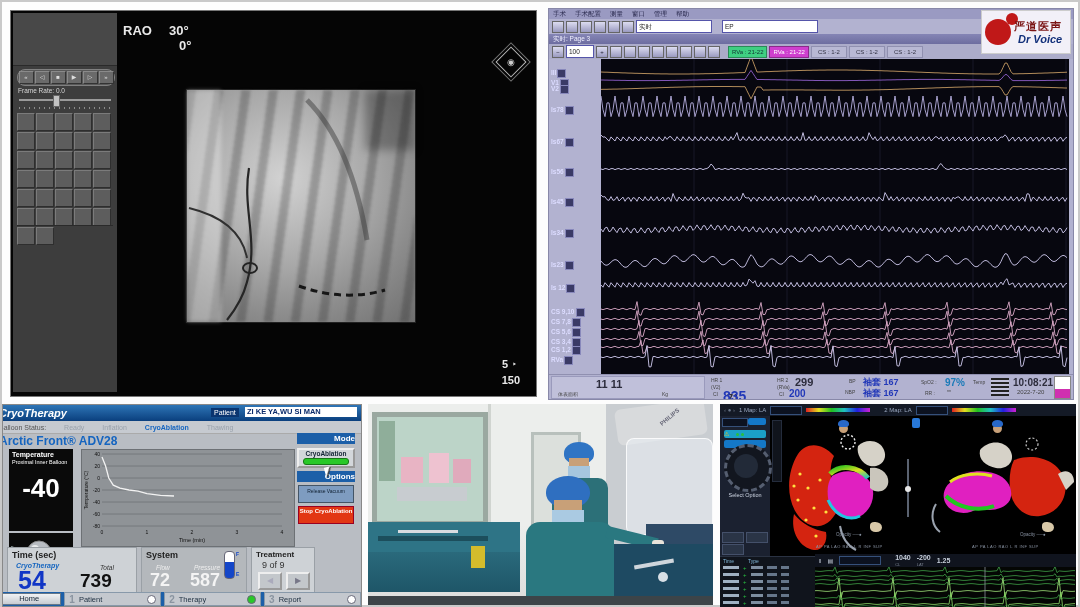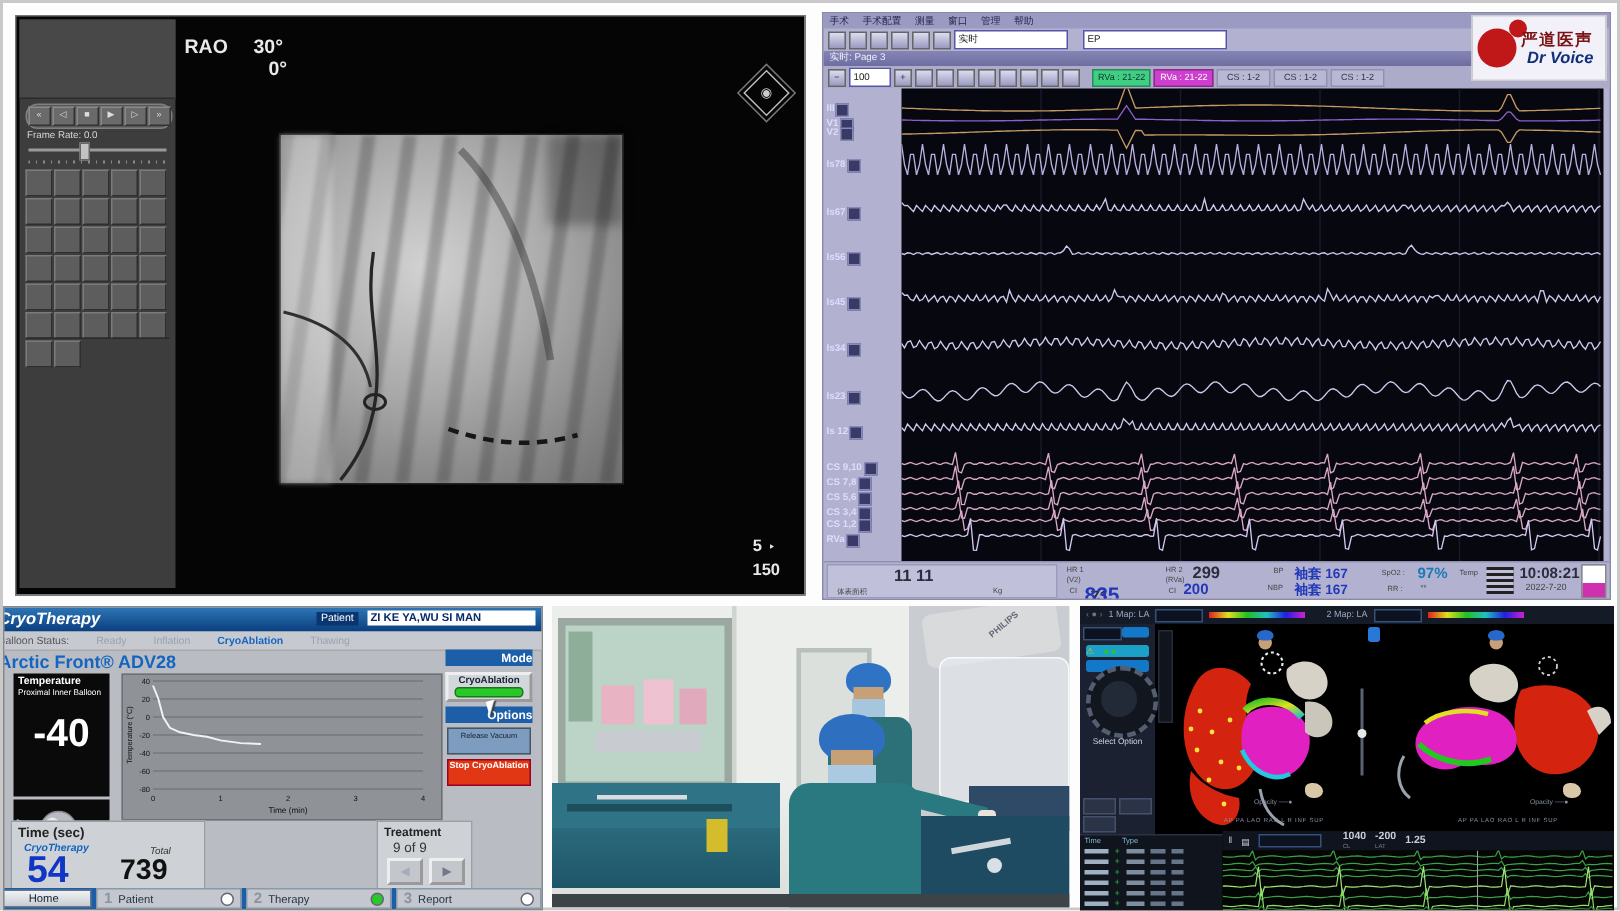--- a/index.html
+++ b/index.html
@@ -377,6 +377,16 @@
     <div class="abs" style="left:92px;top:16px;font-size:6.5px;font-style:italic;color:#333">Total</div>
     <div class="abs" style="left:72px;top:22px;font-size:19px;font-weight:bold;color:#111">739</div>
   </div>
+  <div class="cbox" style="left:148px;width:104px;background:#b4b8bc">
+    <div style="font-size:9px;font-weight:bold;color:#222;padding:2px 0 0 4px">System</div>
+    <div class="abs" style="left:82px;top:3px;width:9px;height:26px;border:1px solid #667;border-radius:4px;background:linear-gradient(180deg,#fff 0 40%,#1446c8 40% 100%)"></div>
+    <div class="abs" style="left:94px;top:3px;font-size:5px;color:#1446c8;font-weight:bold">F</div>
+    <div class="abs" style="left:94px;top:23px;font-size:5px;color:#1446c8;font-weight:bold">E</div>
+    <div class="abs" style="left:14px;top:16px;font-size:6.5px;font-style:italic;color:#eee">Flow</div>
+    <div class="abs" style="left:8px;top:22px;font-size:18px;font-weight:bold;color:#f4f4f4">72</div>
+    <div class="abs" style="left:52px;top:16px;font-size:6.5px;font-style:italic;color:#eee">Pressure</div>
+    <div class="abs" style="left:48px;top:22px;font-size:18px;font-weight:bold;color:#f4f4f4">587</div>
+  </div>
   <div class="cbox" style="left:258px;width:62px">
     <div style="font-size:8px;font-weight:bold;color:#222;padding:2px 0 0 4px">Treatment</div>
     <div class="abs" style="left:10px;top:12px;font-size:9px;color:#333"><span>9</span> <span>of</span> <span>9</span></div>

